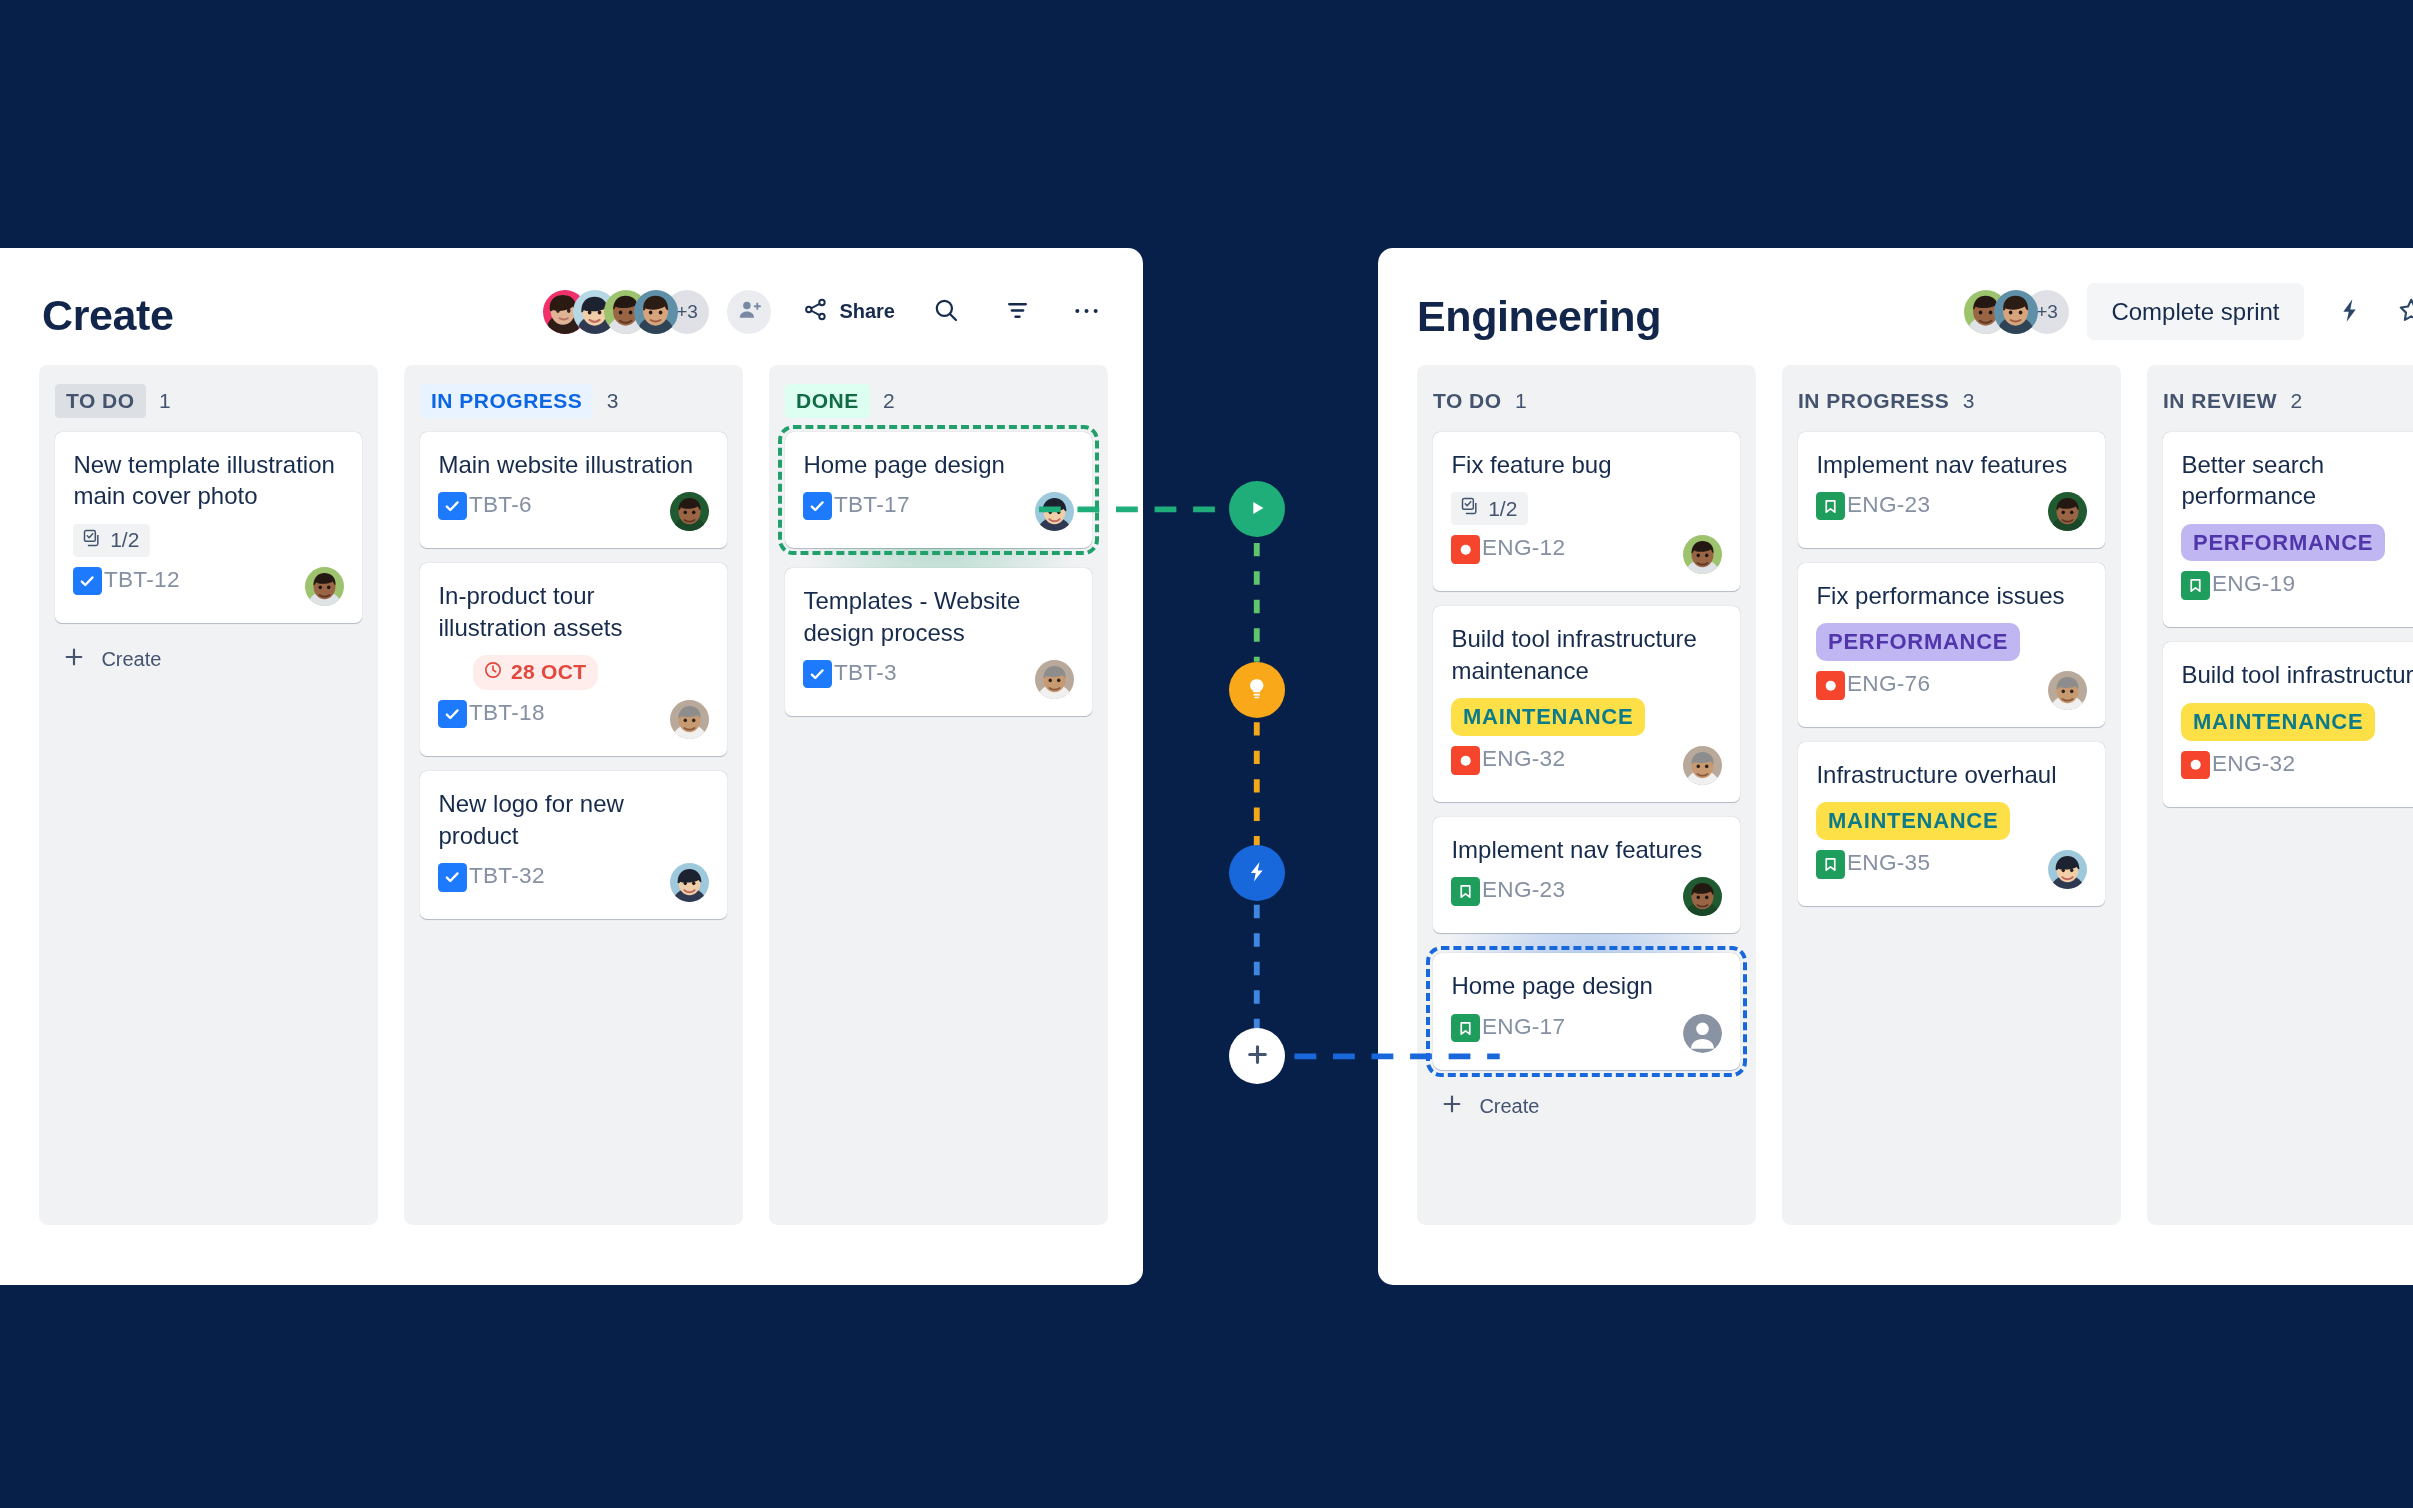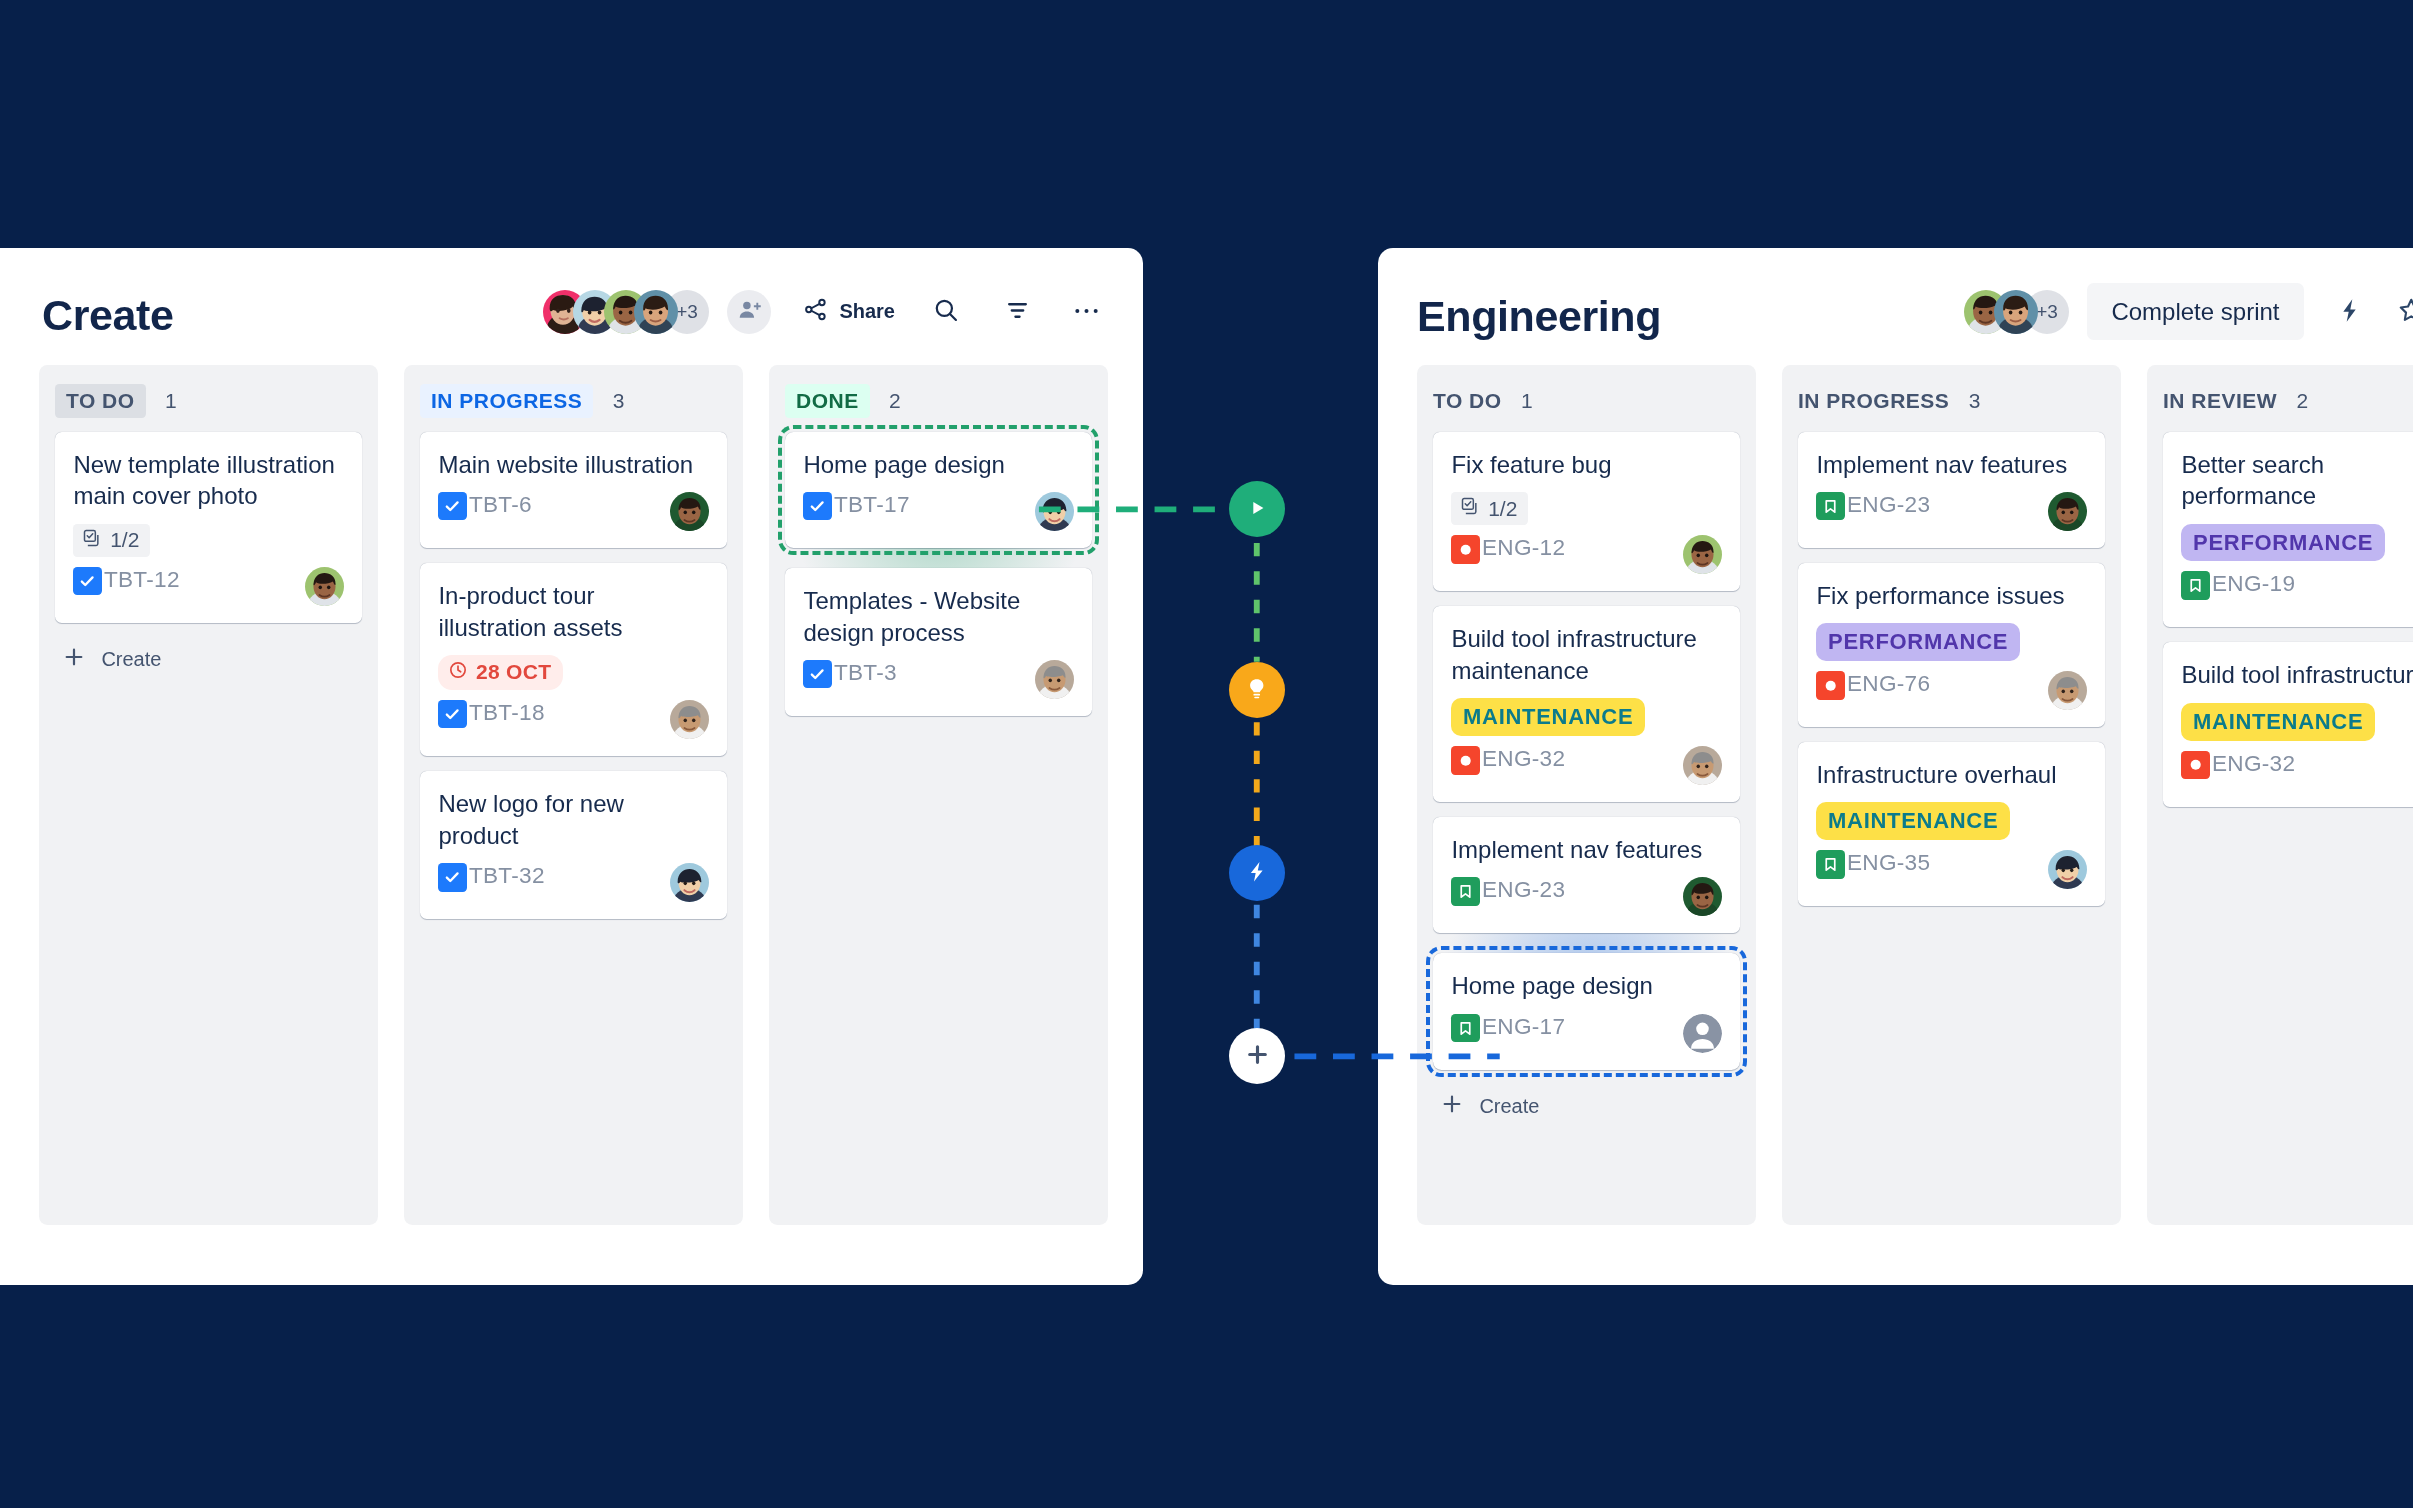--- a/index.html
+++ b/index.html
@@ -168,7 +168,7 @@
   .col-header {
     display: flex;
     align-items: center;
-    gap: 16px;
+    gap: 10px;
     padding: 5px 0 13.4px 0;
   }
 

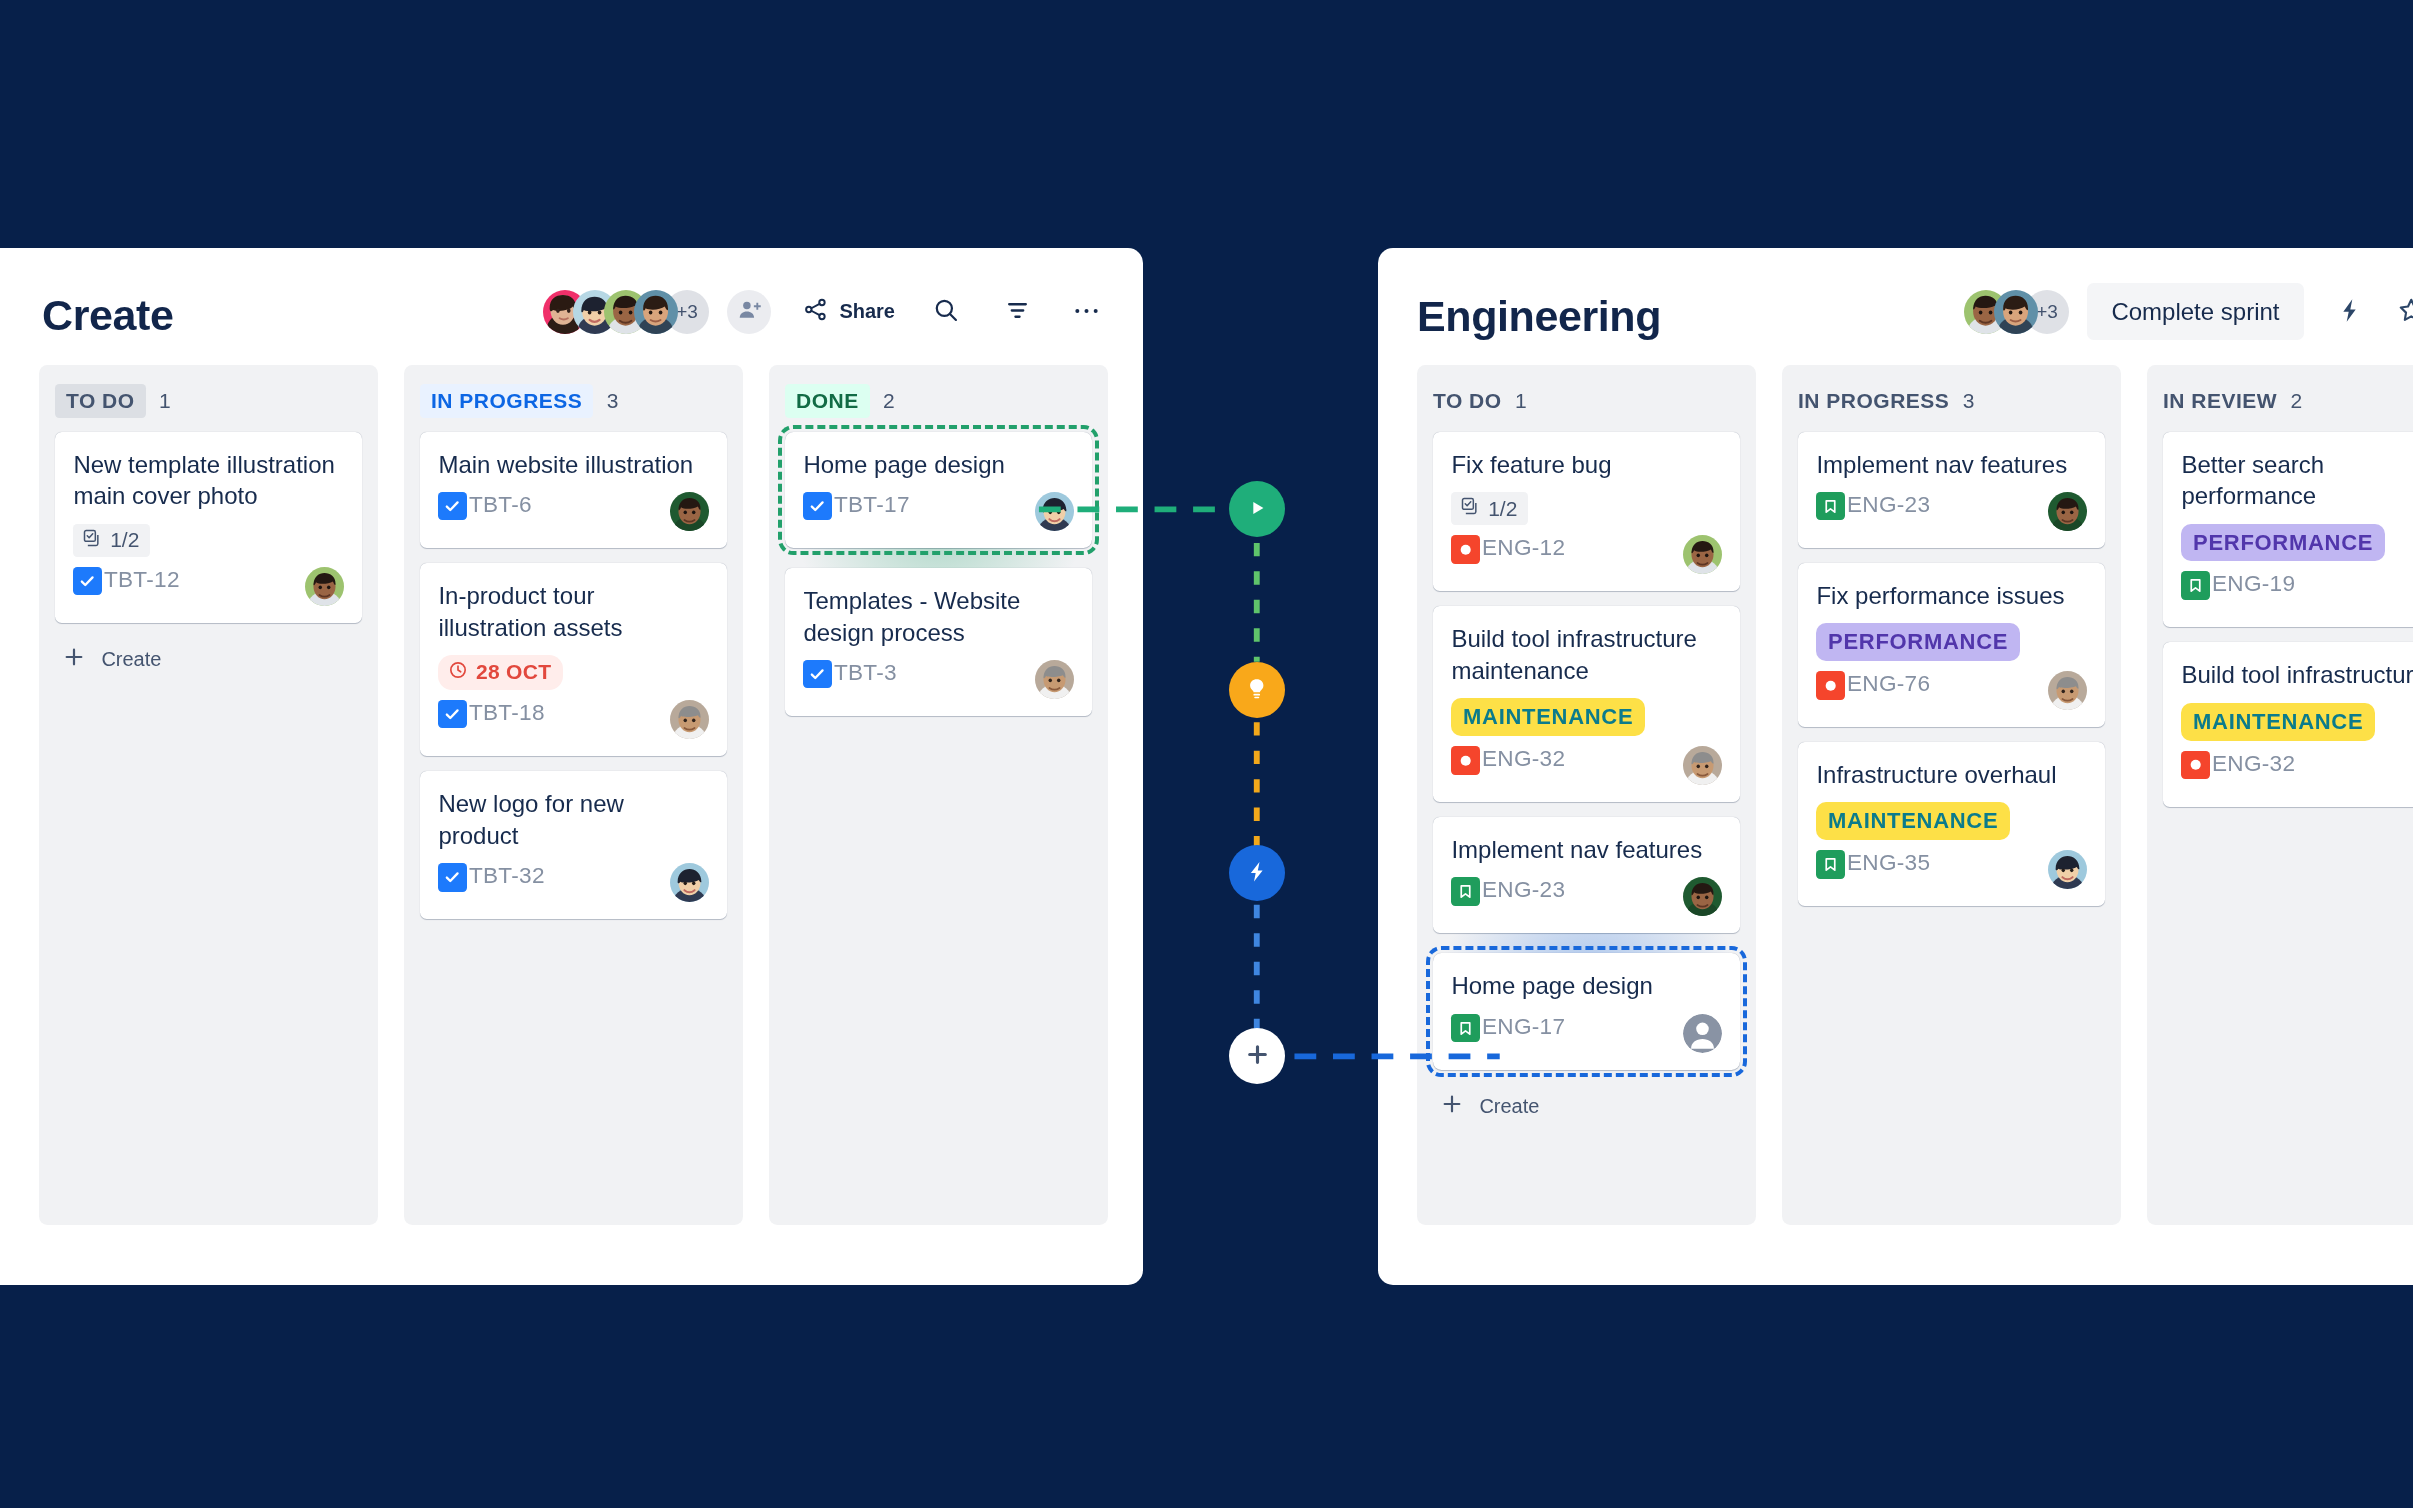--- a/index.html
+++ b/index.html
@@ -229,6 +229,7 @@
     font-weight: bold;
     color: #e2483d;
     letter-spacing: 0.3px;
+    margin-left: 35px;
   }
 
   .label-chip {

